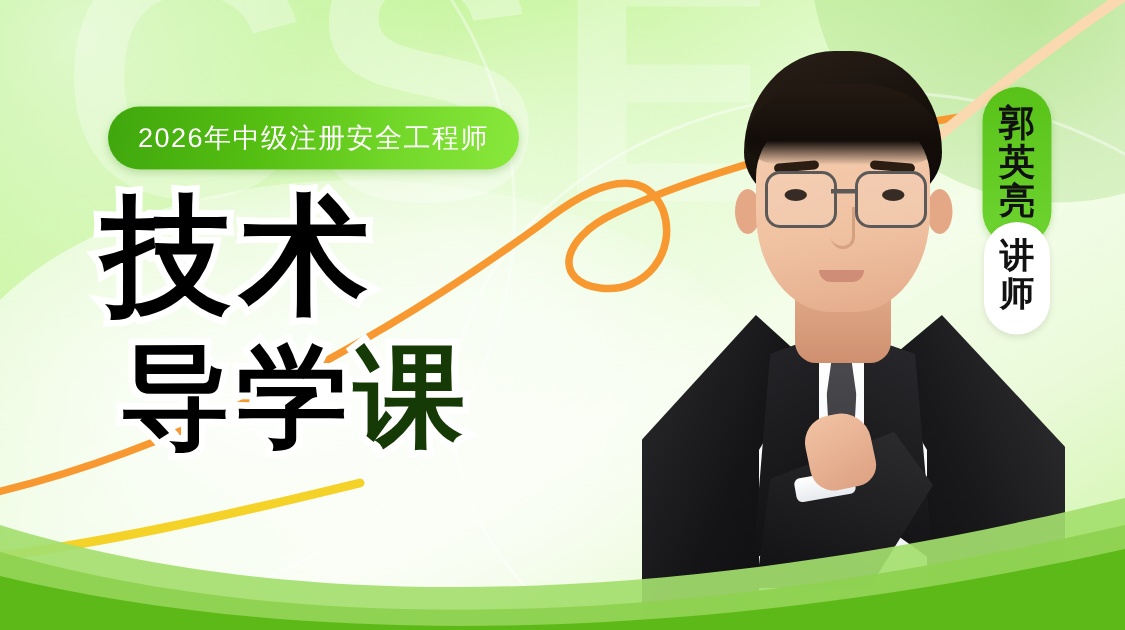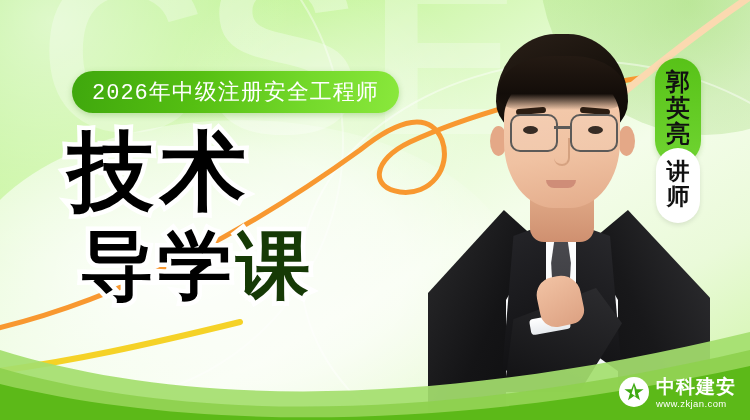--- a/index.html
+++ b/index.html
@@ -47,8 +47,8 @@
     box-shadow:0 2px 6px rgba(60,140,20,.28);
   }
   .badge span{
-    color:#ffffff;font-size:22px;letter-spacing:1px;font-weight:400;
-    font-family:Liberation Mono, monospace;white-space:nowrap;
+    color:#ffffff;font-size:18px;letter-spacing:1px;font-weight:400;
+    font-family:Liberation Sans, sans-serif;white-space:nowrap;
   }
 
   

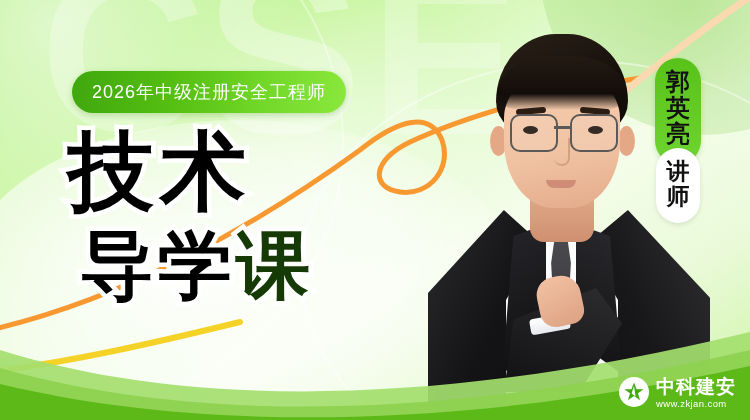--- a/index.html
+++ b/index.html
@@ -273,18 +273,6 @@
     <path d="M0,74 C200,122 460,120 750,56 L750,110 L0,110 Z" fill="#5cb918"></path>
   </svg>
 
-  <div class="logo">
-    <div class="logo-mark">
-      <svg width="24" height="24" viewBox="0 0 24 24" aria-hidden="true">
-        <path d="M12 2.4 L14.6 9.2 L21.6 9.2 L16 13.3 L18 20.2 L12 16 L6 20.2 L8 13.3 L2.4 9.2 L9.4 9.2 Z" fill="#3faa12"></path>
-        <path d="M12 6 L13.6 16.5 L9.6 13.6 Z" fill="#ffffff"></path>
-      </svg>
-    </div>
-    <div class="logo-txt">
-      <span class="logo-name">中科建安</span>
-      <span class="logo-url">www.zkjan.com</span>
-    </div>
-  </div>
 
 </div>
 

